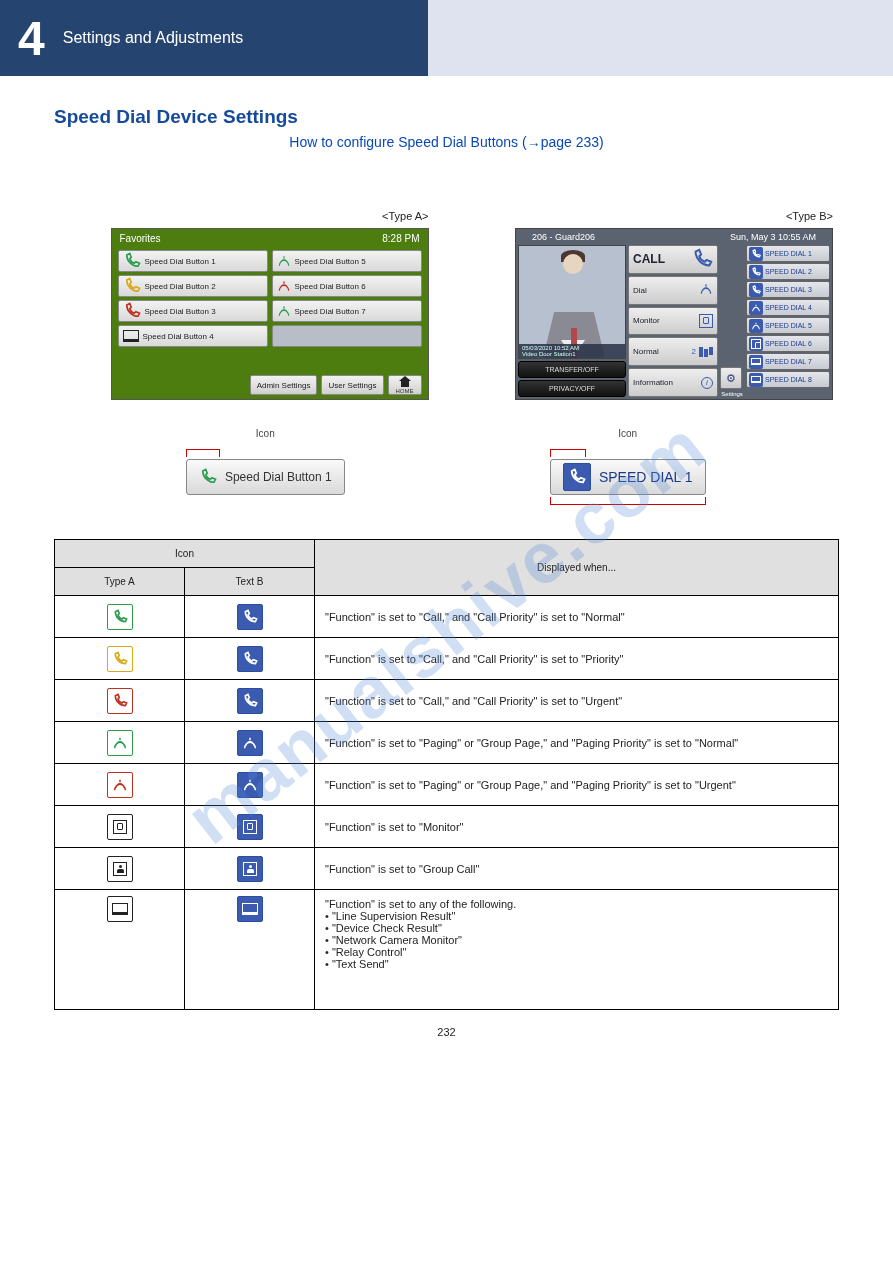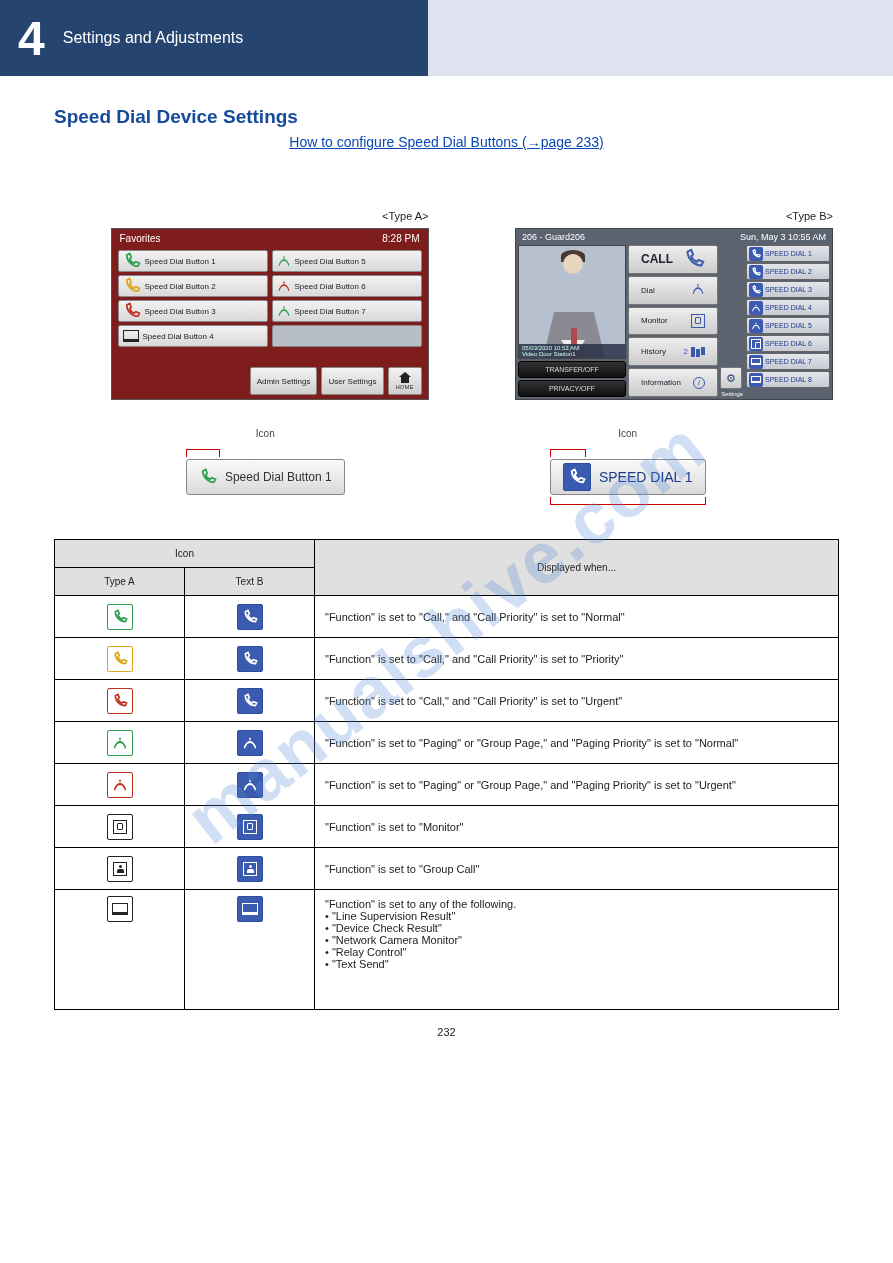--- a/index.html
+++ b/index.html
@@ -9,7 +9,7 @@
 .header-light{flex:1;background:#dfe3ef}
 .page-body{padding:18px 54px 40px}
 .chapter-title{font-size:19px;font-weight:bold;color:#154a9b;margin:12px 0 6px}
-.link-title{display:block;text-align:center;color:#0a49b5;text-decoration:underline;font-size:14px;margin-bottom:60px}
+.link-title{display:block;text-align:center;color:#0a49b5;font-size:14px;margin-bottom:60px}
 .figs{display:flex;justify-content:space-between;gap:36px;margin-bottom:28px;padding:0 6px}
 .fig-col{flex:1;display:flex;flex-direction:column;align-items:flex-end}
 .fig-label{font-size:11px;margin-bottom:6px}

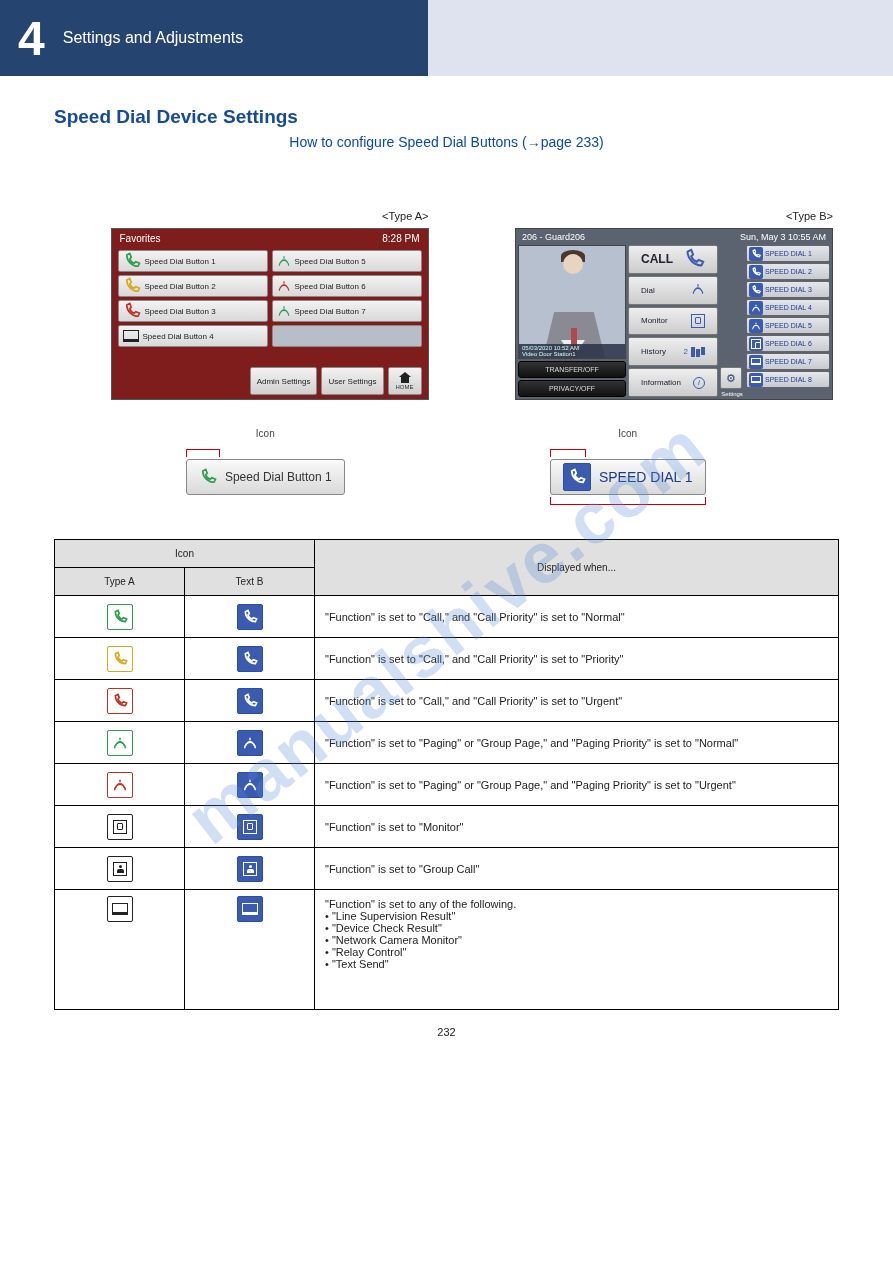--- a/index.html
+++ b/index.html
@@ -13,7 +13,7 @@
 .figs{display:flex;justify-content:space-between;gap:36px;margin-bottom:28px;padding:0 6px}
 .fig-col{flex:1;display:flex;flex-direction:column;align-items:flex-end}
 .fig-label{font-size:11px;margin-bottom:6px}
-.screen{width:318px;height:172px;background:#7f1d1d;border:1px solid #555;position:relative;color:#fff;font-size:9px}
+.screen{width:318px;height:172px;background:#4d7c0f;border:1px solid #555;position:relative;color:#fff;font-size:9px}
 .sc-top{display:flex;justify-content:space-between;padding:4px 8px;font-size:10px}
 .sc-body{padding:2px 6px;display:flex;gap:4px}
 .btncol{flex:1;display:flex;flex-direction:column;gap:3px}

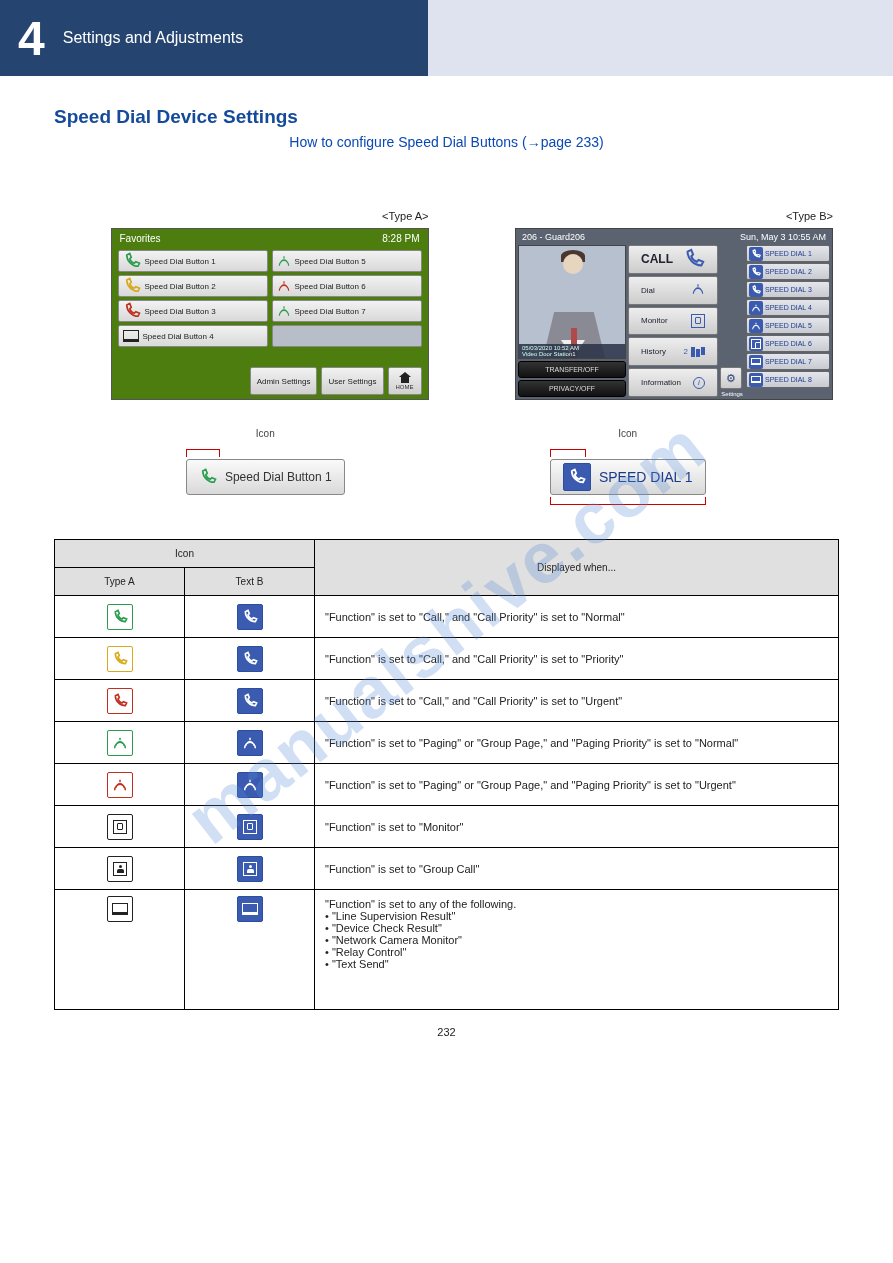--- a/index.html
+++ b/index.html
@@ -26,7 +26,7 @@
 .homei:before{content:"";position:absolute;top:0;left:1px;border-left:6px solid transparent;border-right:6px solid transparent;border-bottom:5px solid #222}
 .homei:after{content:"";position:absolute;top:5px;left:3px;width:8px;height:6px;background:#222}
 .screen2{width:318px;height:172px;background:#5b6270;border:1px solid #444;display:flex;flex-direction:column}
-.sc2-top{display:flex;justify-content:space-between;padding:3px 6px;font-size:9px;color:#fff}
+.sc2-top{display:flex;justify-content:space-between;padding:3px 16px;font-size:9px;color:#fff}
 .sc2-body{flex:1;display:flex;gap:2px;padding:0 2px 2px}
 .sc2-left{flex:0 0 108px;display:flex;flex-direction:column;gap:2px}
 .avatar{flex:1;background:#b7c0cf;position:relative;border:1px solid #444}

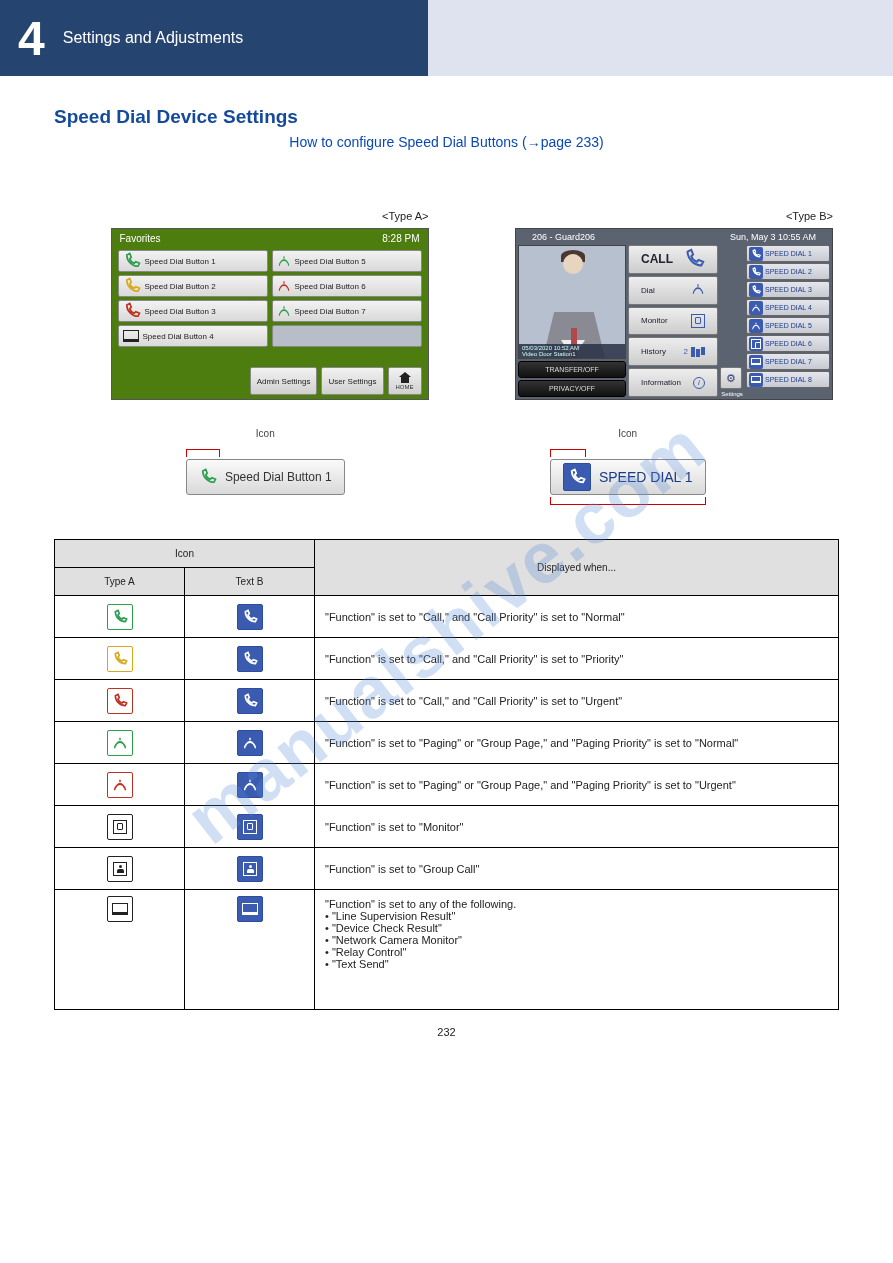--- a/index.html
+++ b/index.html
@@ -38,7 +38,7 @@
 .av-cap{font-size:6px;padding:1px 3px;color:#cfe}
 .blkbtn{height:17px;background:linear-gradient(#333,#111);border:1px solid #000;border-radius:3px;color:#ddd;font-size:7px;display:flex;align-items:center;justify-content:center}
 .sc2-mid{flex:0 0 90px;display:flex;flex-direction:column;gap:2px}
-.mbtn{flex:1;background:linear-gradient(#eee,#ccc);border:1px solid #777;border-radius:2px;color:#223;font-size:8px;display:flex;align-items:center;justify-content:space-between;padding:0 12px}
+.mbtn{flex:1;background:linear-gradient(#eee,#ccc);border:1px solid #777;border-radius:2px;color:#223;font-size:8px;display:flex;align-items:center;justify-content:space-between;padding:0 4px}
 .mbtn.call{font-size:12px;font-weight:bold}
 .sc2-set{flex:0 0 24px;display:flex;flex-direction:column;justify-content:flex-end}
 .gear{width:22px;height:22px;background:linear-gradient(#eee,#ccc);border:1px solid #777;border-radius:2px;margin-bottom:2px;display:flex;align-items:center;justify-content:center;font-size:11px;color:#347}

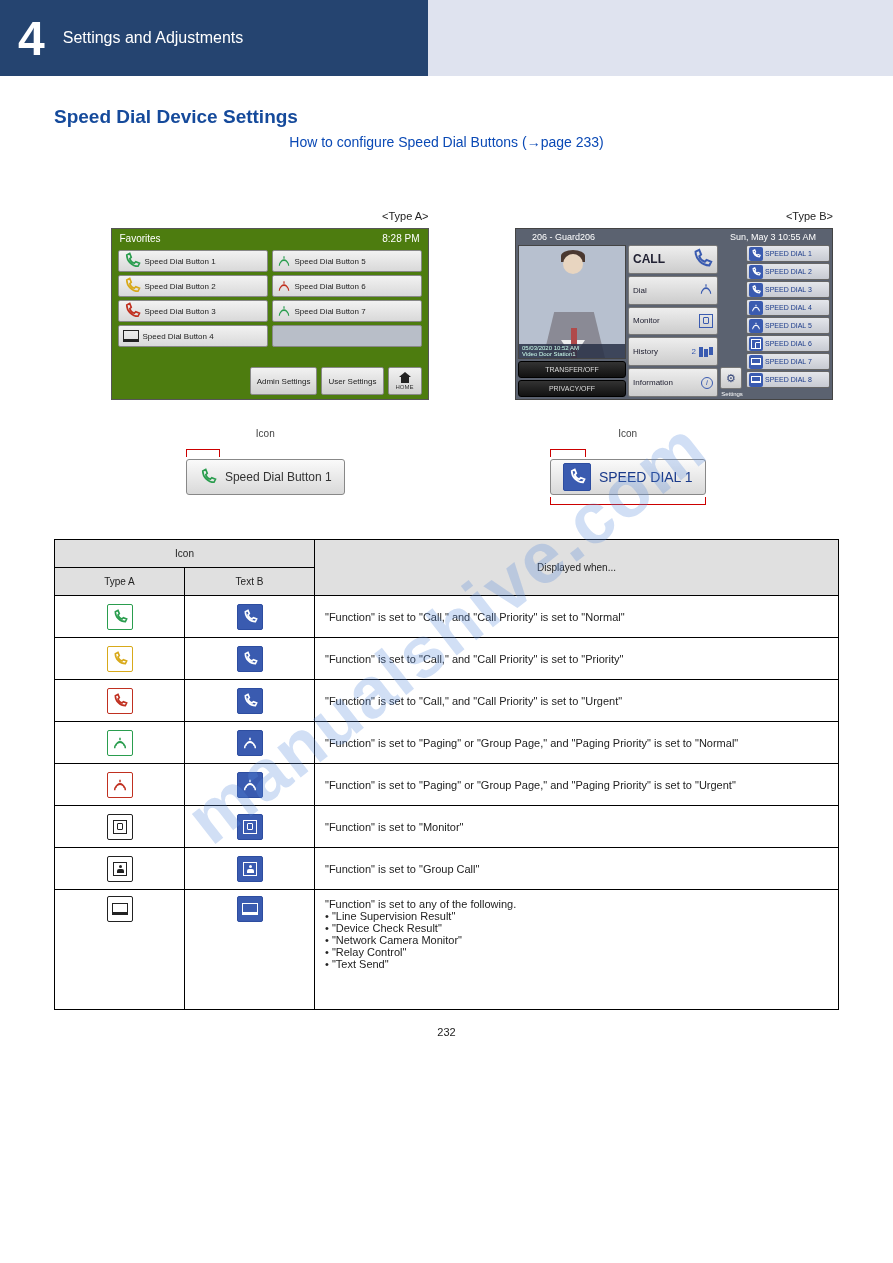--- a/index.html
+++ b/index.html
@@ -203,7 +203,7 @@
                 <span class="mon-ic" style="color:#3a5bb0"></span>
               </div>
             <div class="mbtn">
-                <span>History</span>
+                <span>Normal</span>
                 <span style="display:flex;align-items:center;gap:3px;color:#3a5bb0">
                   <span>2</span>
                   <span class="hist-ic" style="color:#3a5bb0"></span>

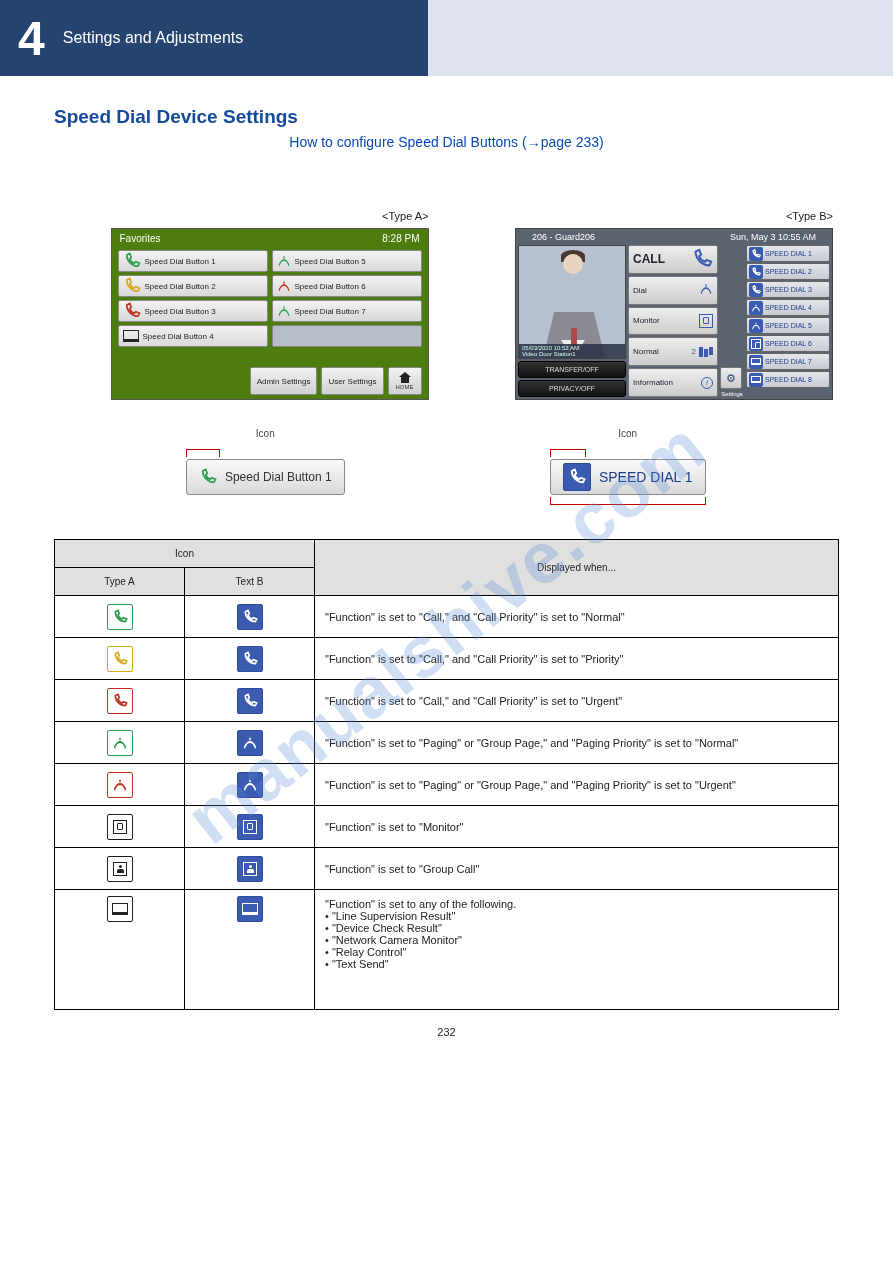--- a/index.html
+++ b/index.html
@@ -20,7 +20,7 @@
 .sdbtn{height:22px;background:linear-gradient(#f2f2f2,#d9d9d9);border:1px solid #888;border-radius:2px;display:flex;align-items:center;gap:4px;padding:0 4px;color:#222;font-size:8px}
 .sdbtn.blank{background:#b8bec8}
 .sc-bot{position:absolute;bottom:4px;right:6px;display:flex;gap:4px}
-.smbtn{height:28px;padding:0 6px;background:linear-gradient(#f2f2f2,#d0d0d0);border:1px solid #888;border-radius:2px;color:#222;font-size:8px;display:flex;align-items:center;justify-content:center}
+.smbtn{height:20px;padding:0 6px;background:linear-gradient(#f2f2f2,#d0d0d0);border:1px solid #888;border-radius:2px;color:#222;font-size:8px;display:flex;align-items:center;justify-content:center}
 .homebtn{width:34px}
 .homei{width:14px;height:11px;position:relative}
 .homei:before{content:"";position:absolute;top:0;left:1px;border-left:6px solid transparent;border-right:6px solid transparent;border-bottom:5px solid #222}

